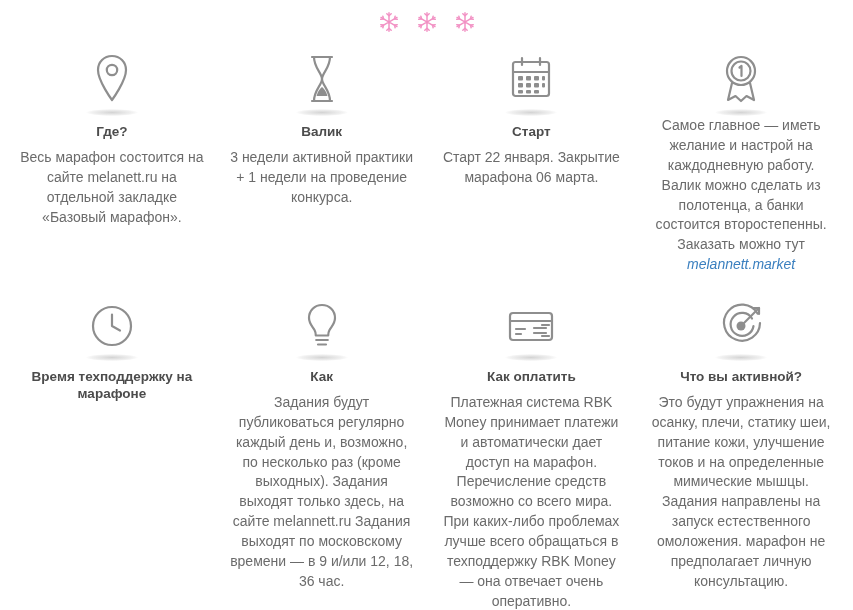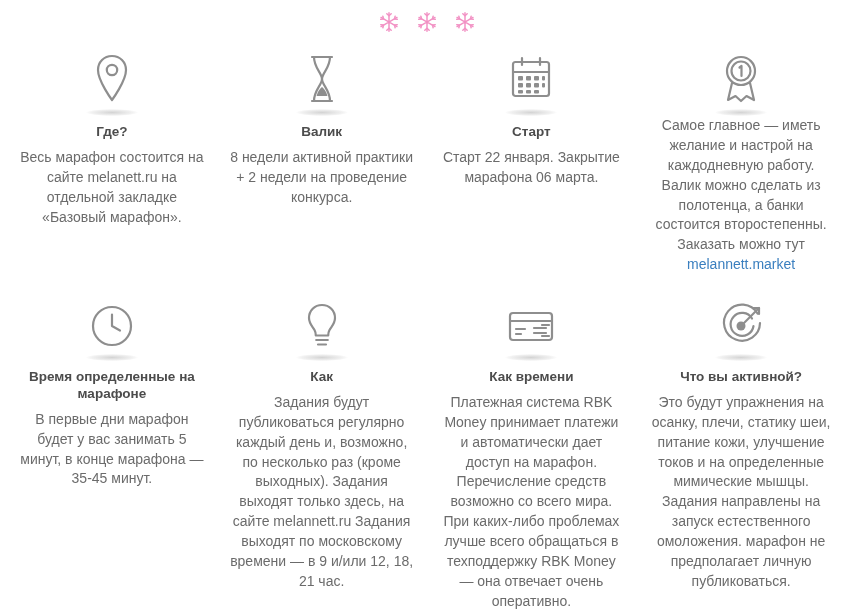--- a/index.html
+++ b/index.html
@@ -155,7 +155,7 @@
       </div>
       <div class="shadow"></div>
       <div class="cell-title">Валик</div>
-      <div class="cell-text">8 недели активной практики + 2 недели на проведение конкурса.</div>
+      <div class="cell-text">3 недели активной практики + 1 недели на проведение конкурса.</div>
     </div>
 
     <div class="cell">

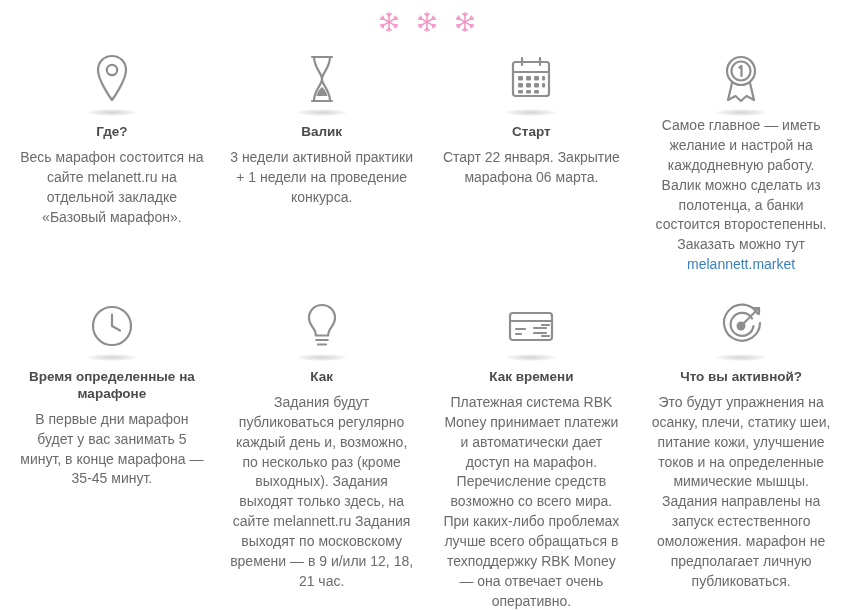--- a/index.html
+++ b/index.html
@@ -84,6 +84,7 @@
   .cell-text a {
     color: #3a7fbf;
     text-decoration: none;
+    font-style: italic;
   }
   
   .row-block {

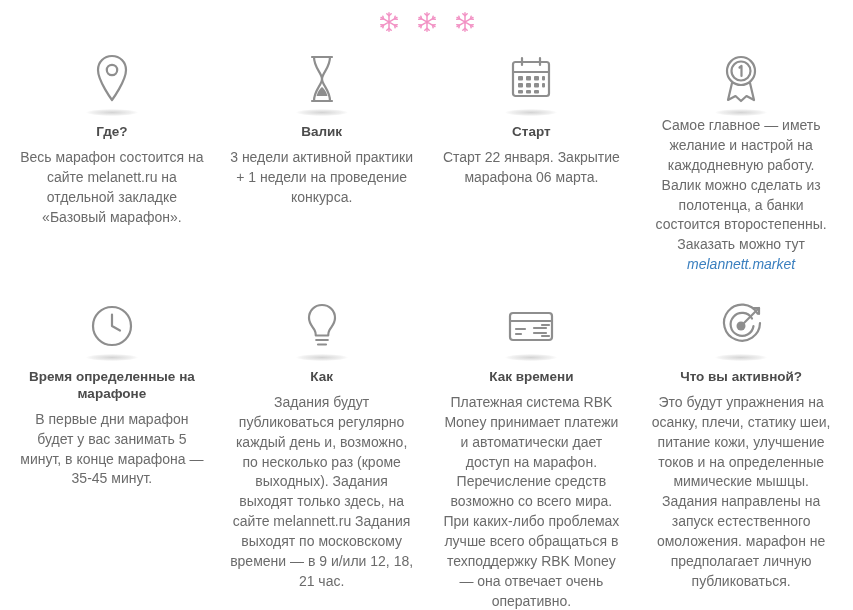--- a/index.html
+++ b/index.html
@@ -209,7 +209,7 @@
         </svg>
       </div>
       <div class="shadow"></div>
-      <div class="cell-title">Время определенные на марафоне</div>
+      <div class="cell-title">Время техподдержку на марафоне</div>
       <div class="cell-text">В первые дни марафон будет у вас занимать 5 минут, в конце марафона — 35-45 минут.</div>
     </div>
 

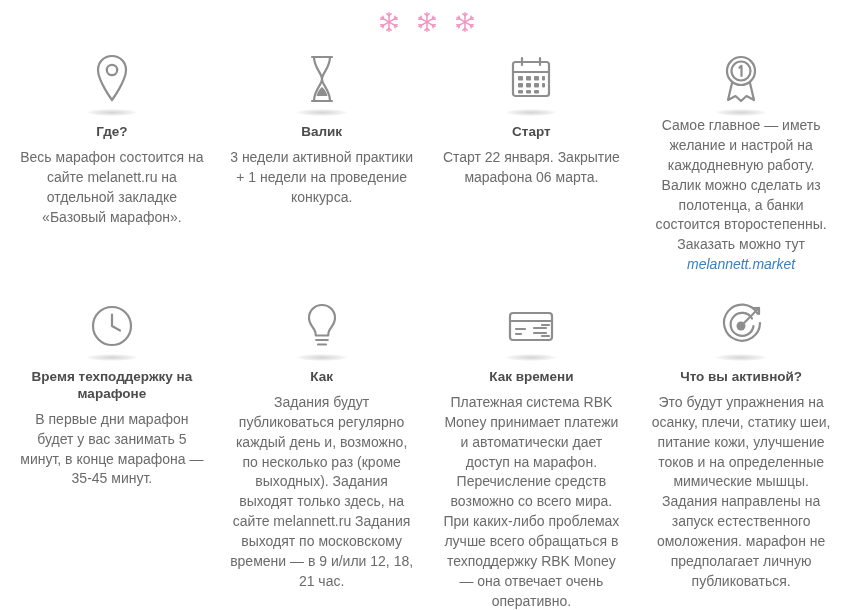--- a/index.html
+++ b/index.html
@@ -236,7 +236,7 @@
         </svg>
       </div>
       <div class="shadow"></div>
-      <div class="cell-title">Как времени</div>
+      <div class="cell-title">Как оплатить</div>
       <div class="cell-text">Платежная система RBK Money принимает платежи и автоматически дает доступ на марафон. Перечисление средств возможно со всего мира. При каких-либо проблемах лучше всего обращаться в техподдержку RBK Money — она отвечает очень оперативно.</div>
     </div>
 

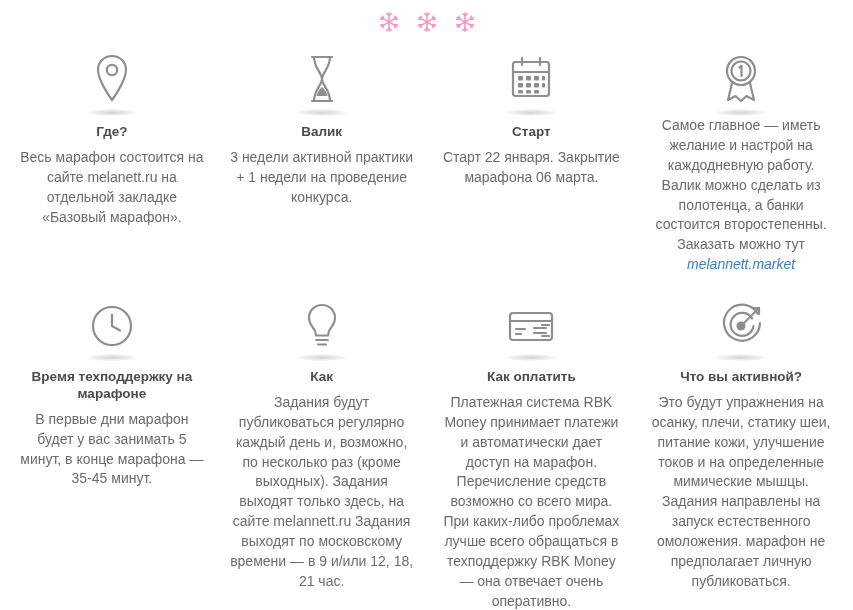--- a/index.html
+++ b/index.html
@@ -222,7 +222,7 @@
       </div>
       <div class="shadow"></div>
       <div class="cell-title">Как</div>
-      <div class="cell-text">Задания будут публиковаться регулярно каждый день и, возможно, по несколько раз (кроме выходных). Задания выходят только здесь, на сайте melannett.ru Задания выходят по московскому времени — в 9 и/или 12, 18, 21 час.</div>
+      <div class="cell-text">Задания будут публиковаться регулярно каждый день и, возможно, по несколько раз (кроме выходных). Задания выходят только здесь, на сайте melannett.ru Задания выходят по московскому времени — в 9 и/или 12, 18, 36 час.</div>
     </div>
 
     <div class="cell">

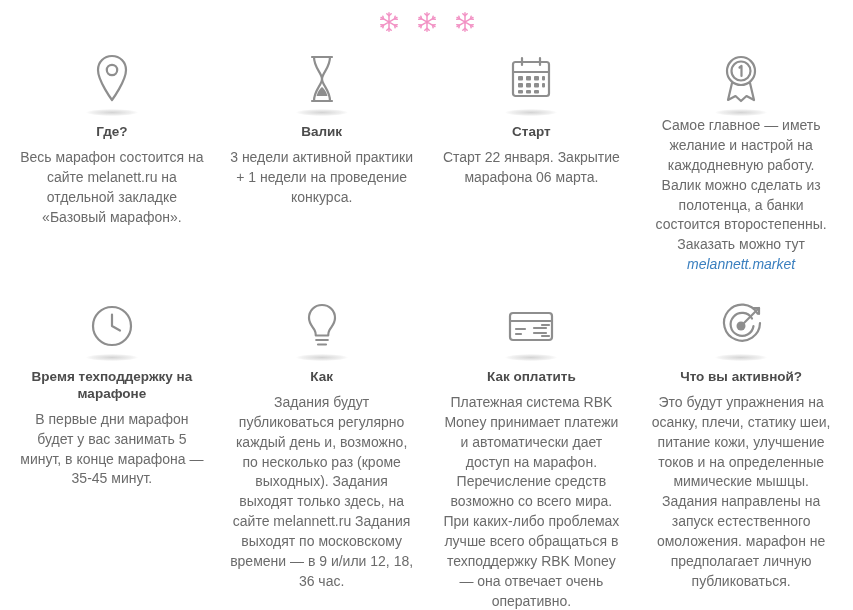--- a/index.html
+++ b/index.html
@@ -252,7 +252,7 @@
       </div>
       <div class="shadow"></div>
       <div class="cell-title">Что вы активной?</div>
-      <div class="cell-text">Это будут упражнения на осанку, плечи, статику шеи, питание кожи, улучшение токов и на определенные мимические мышцы. Задания направлены на запуск естественного омоложения. марафон не предполагает личную публиковаться.</div>
+      <div class="cell-text">Это будут упражнения на осанку, плечи, статику шеи, питание кожи, улучшение токов и на определенные мимические мышцы. Задания направлены на запуск естественного омоложения. марафон не предполагает личную консультацию.</div>
     </div>
   </div>
 

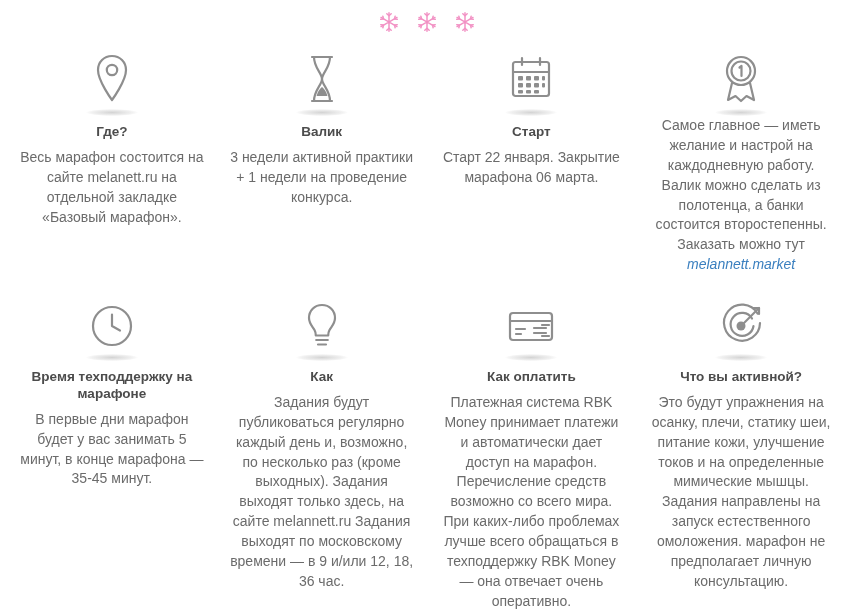--- a/index.html
+++ b/index.html
@@ -210,7 +210,6 @@
       </div>
       <div class="shadow"></div>
       <div class="cell-title">Время техподдержку на марафоне</div>
-      <div class="cell-text">В первые дни марафон будет у вас занимать 5 минут, в конце марафона — 35-45 минут.</div>
     </div>
 
     <div class="cell">

